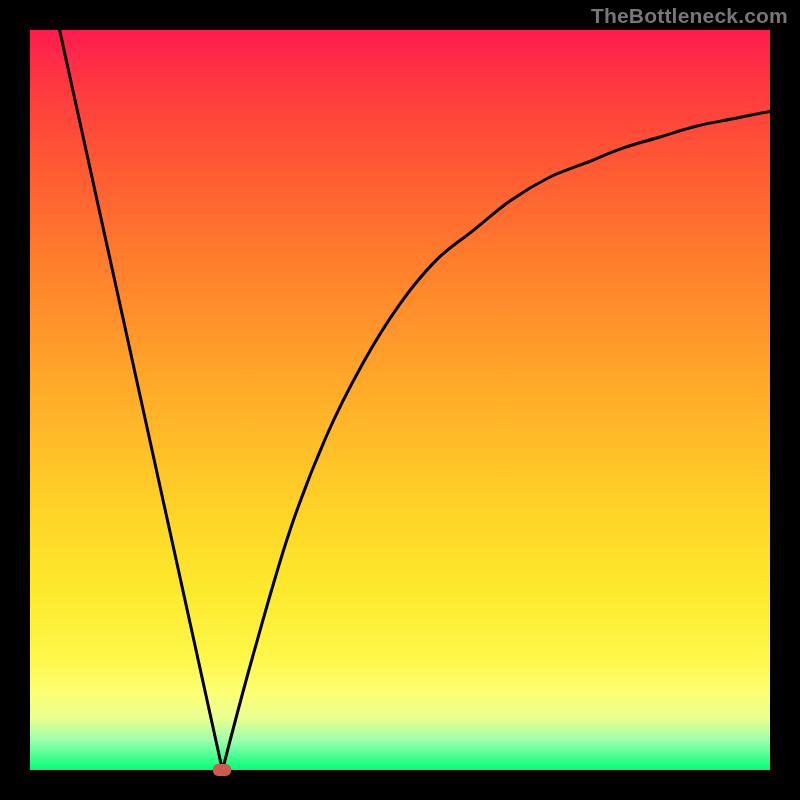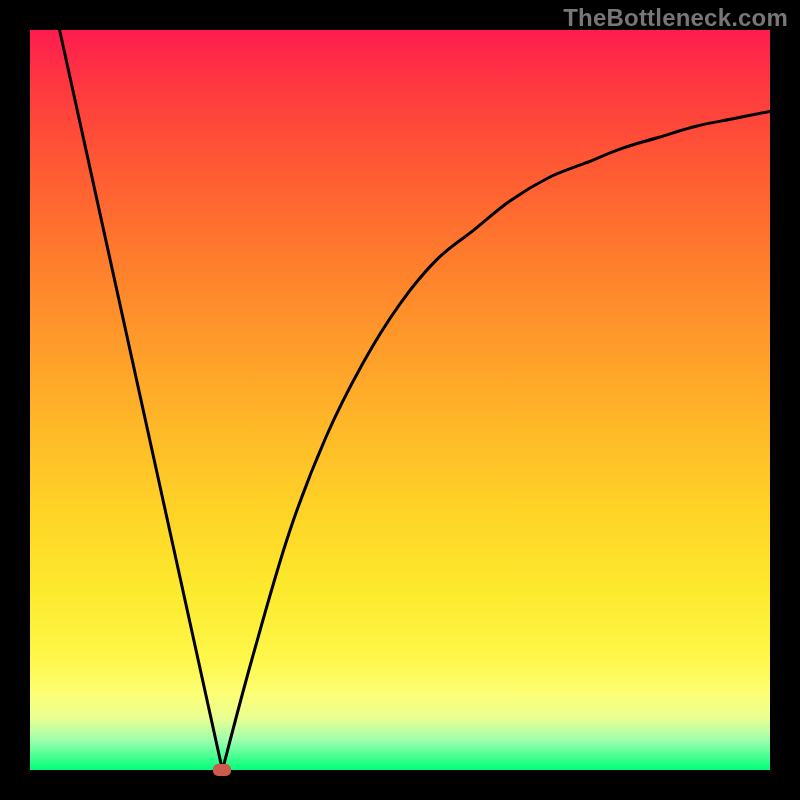--- a/index.html
+++ b/index.html
@@ -22,7 +22,7 @@
     top: 4px;
     right: 12px;
     color: #777;
-    font-size: 24px;
+    font-size: 21px;
     font-weight: 600;
     letter-spacing: 0.2px;
     z-index: 10;

